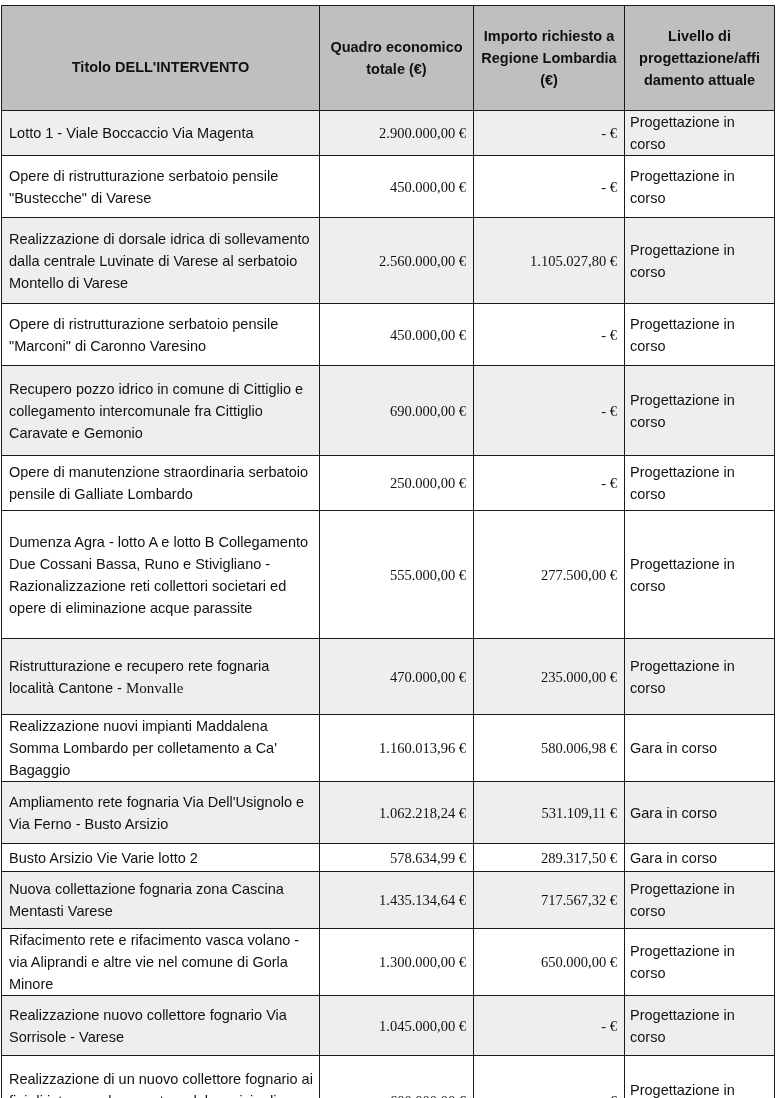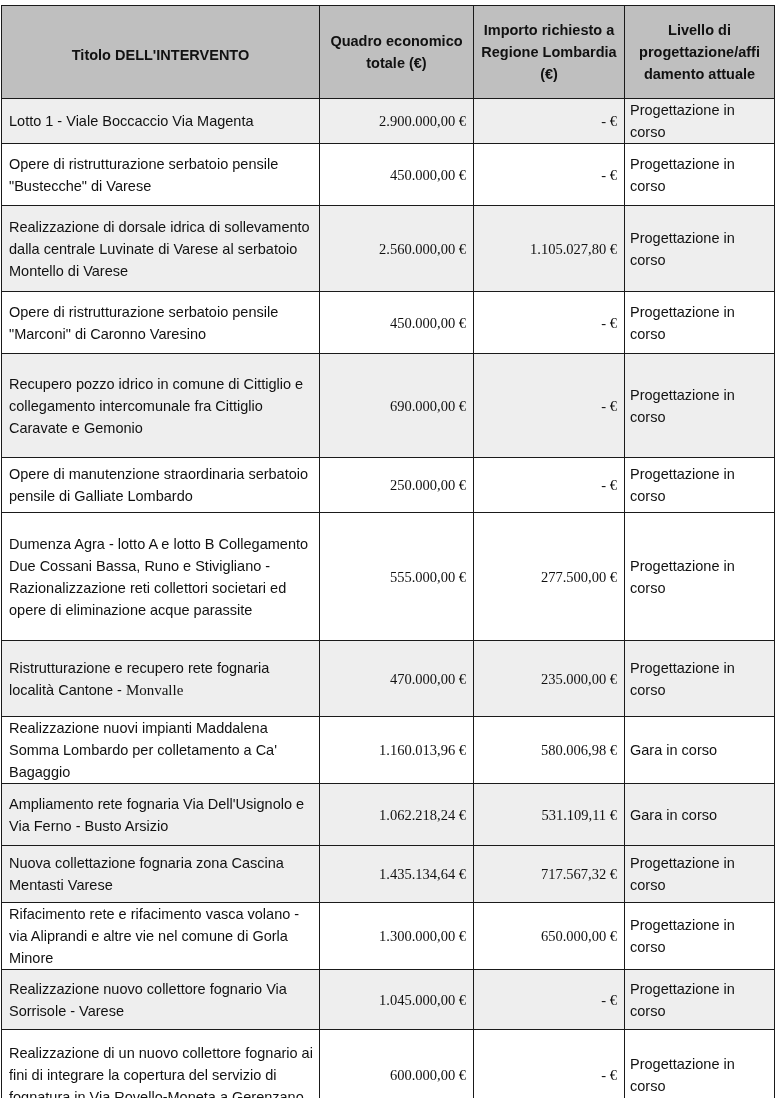--- a/index.html
+++ b/index.html
@@ -47,7 +47,7 @@
       color: #111;
     }
     thead th.title-h {
-      padding-top: 6px;
+      padding-top: 18px;
     }
     tbody tr.alt td { background: #eeeeee; }
     tbody tr.plain td { background: #ffffff; }

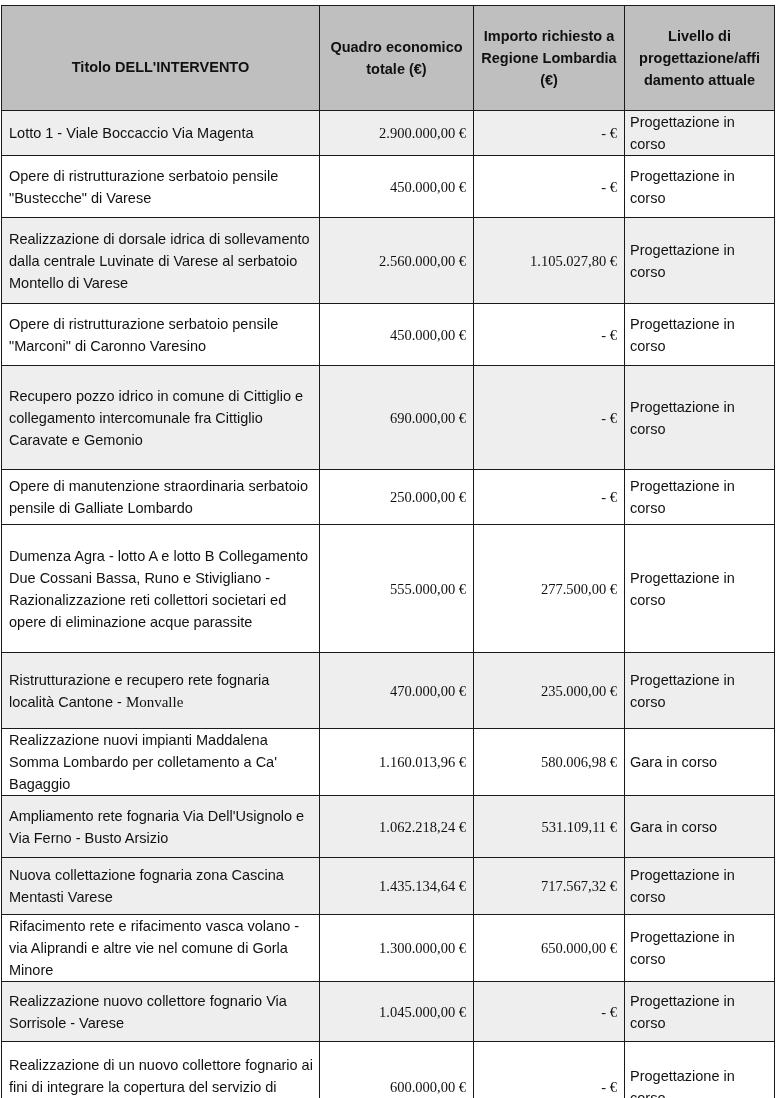--- a/index.html
+++ b/index.html
@@ -115,7 +115,7 @@
         <td class="num">- €</td>
         <td class="status">Progettazione in corso</td>
       </tr>
-      <tr class="alt" style="height:104px">
+      <tr class="alt" style="height:90px">
         <td class="title">Recupero pozzo idrico in comune di Cittiglio e collegamento intercomunale fra Cittiglio Caravate e Gemonio</td>
         <td class="num">690.000,00 €</td>
         <td class="num">- €</td>

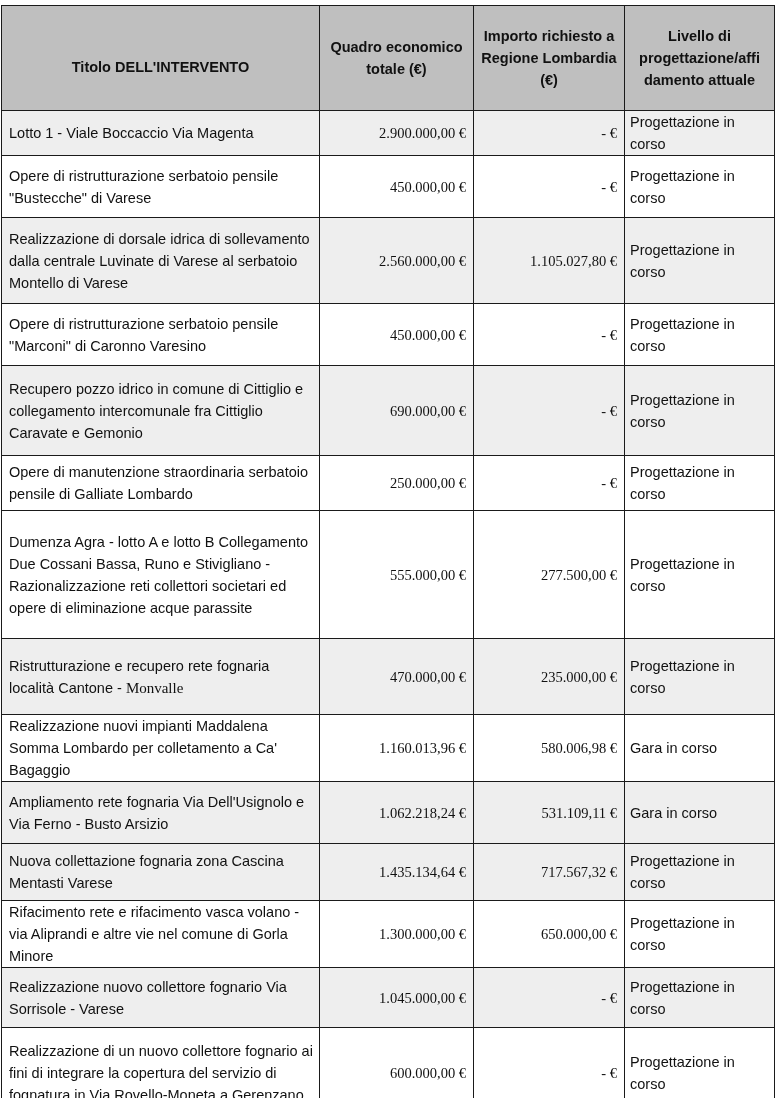--- a/index.html
+++ b/index.html
@@ -151,6 +151,12 @@
         <td class="num">531.109,11 €</td>
         <td class="status">Gara in corso</td>
       </tr>
+      <tr class="plain" style="height:28px">
+        <td class="title">Busto Arsizio Vie Varie lotto 2</td>
+        <td class="num">578.634,99 €</td>
+        <td class="num">289.317,50 €</td>
+        <td class="status">Gara in corso</td>
+      </tr>
       <tr class="alt" style="height:57px">
         <td class="title">Nuova collettazione fognaria zona Cascina Mentasti Varese</td>
         <td class="num">1.435.134,64 €</td>

